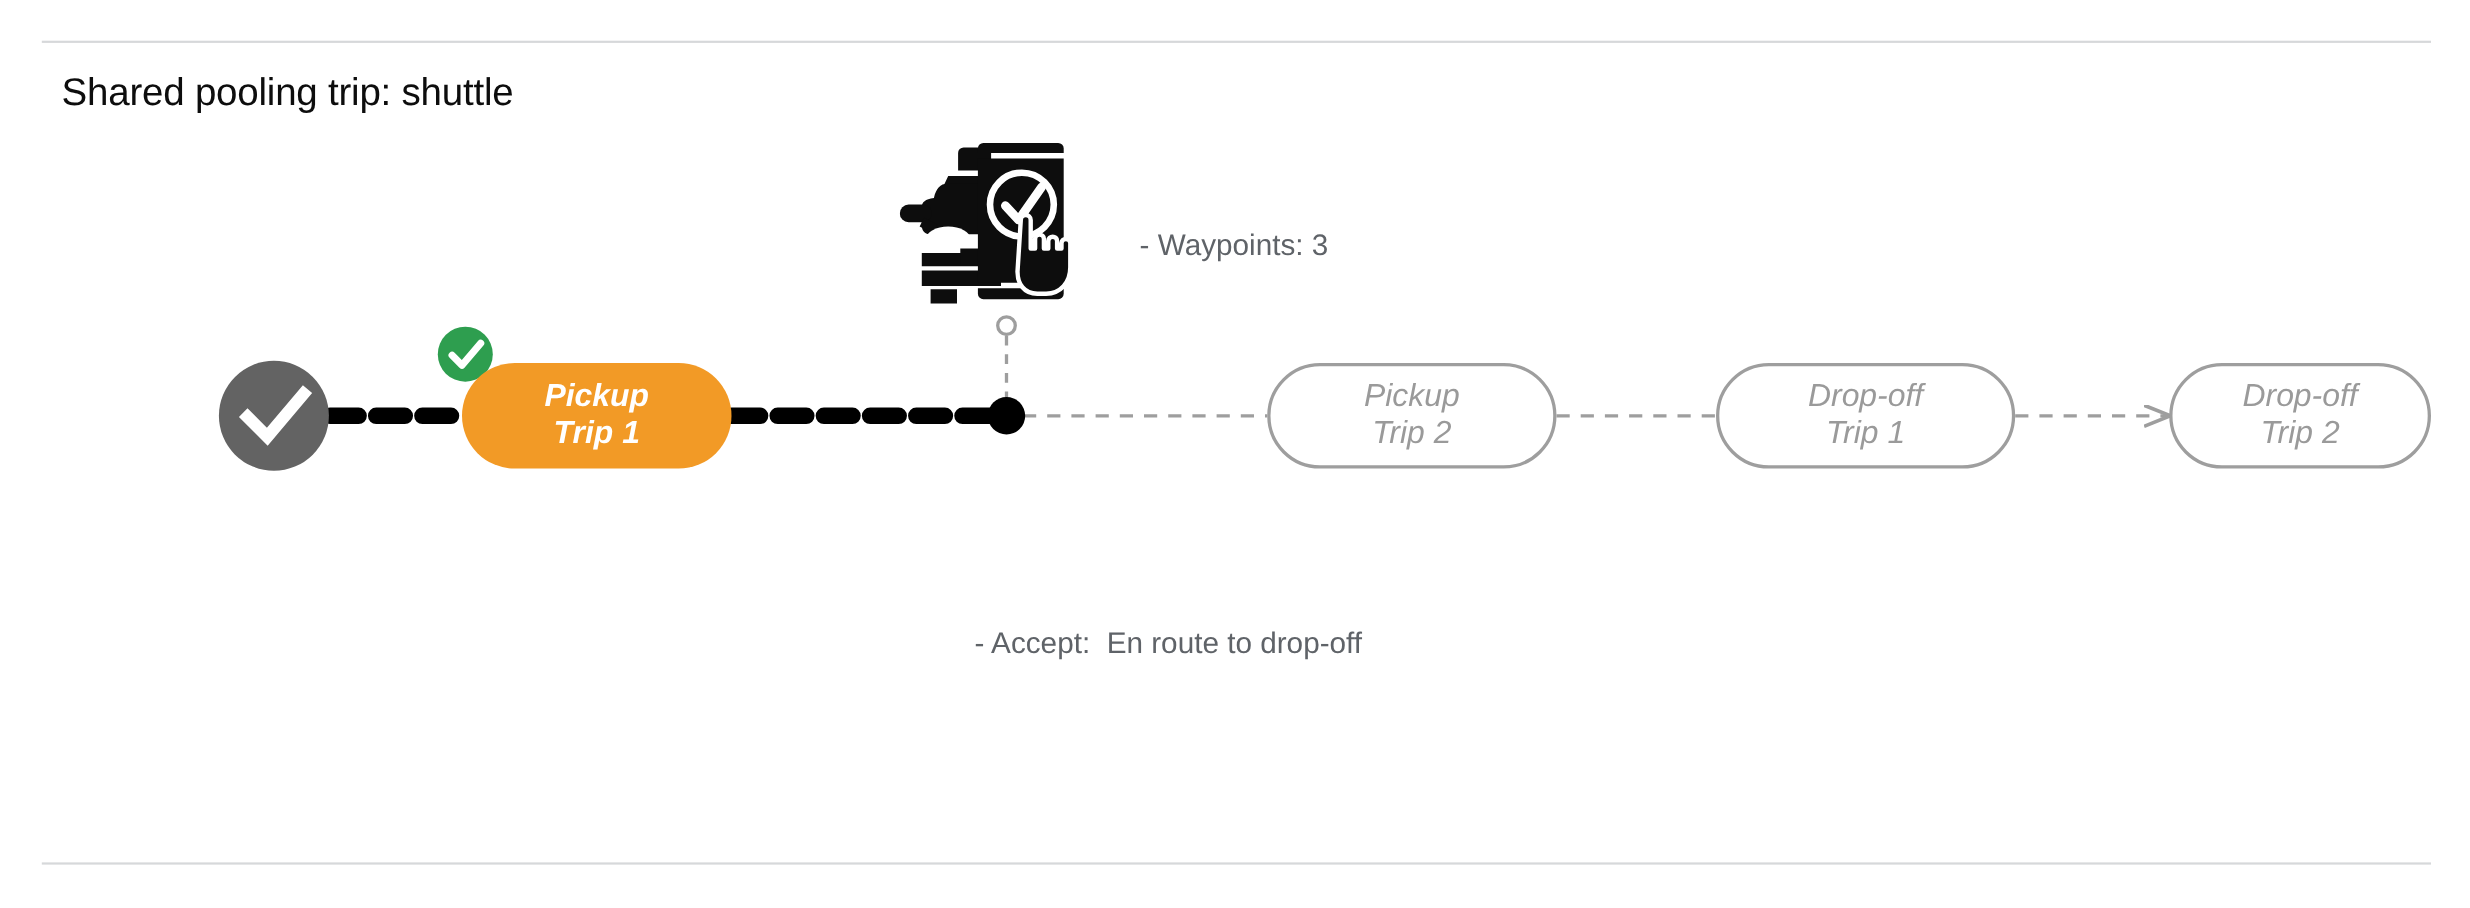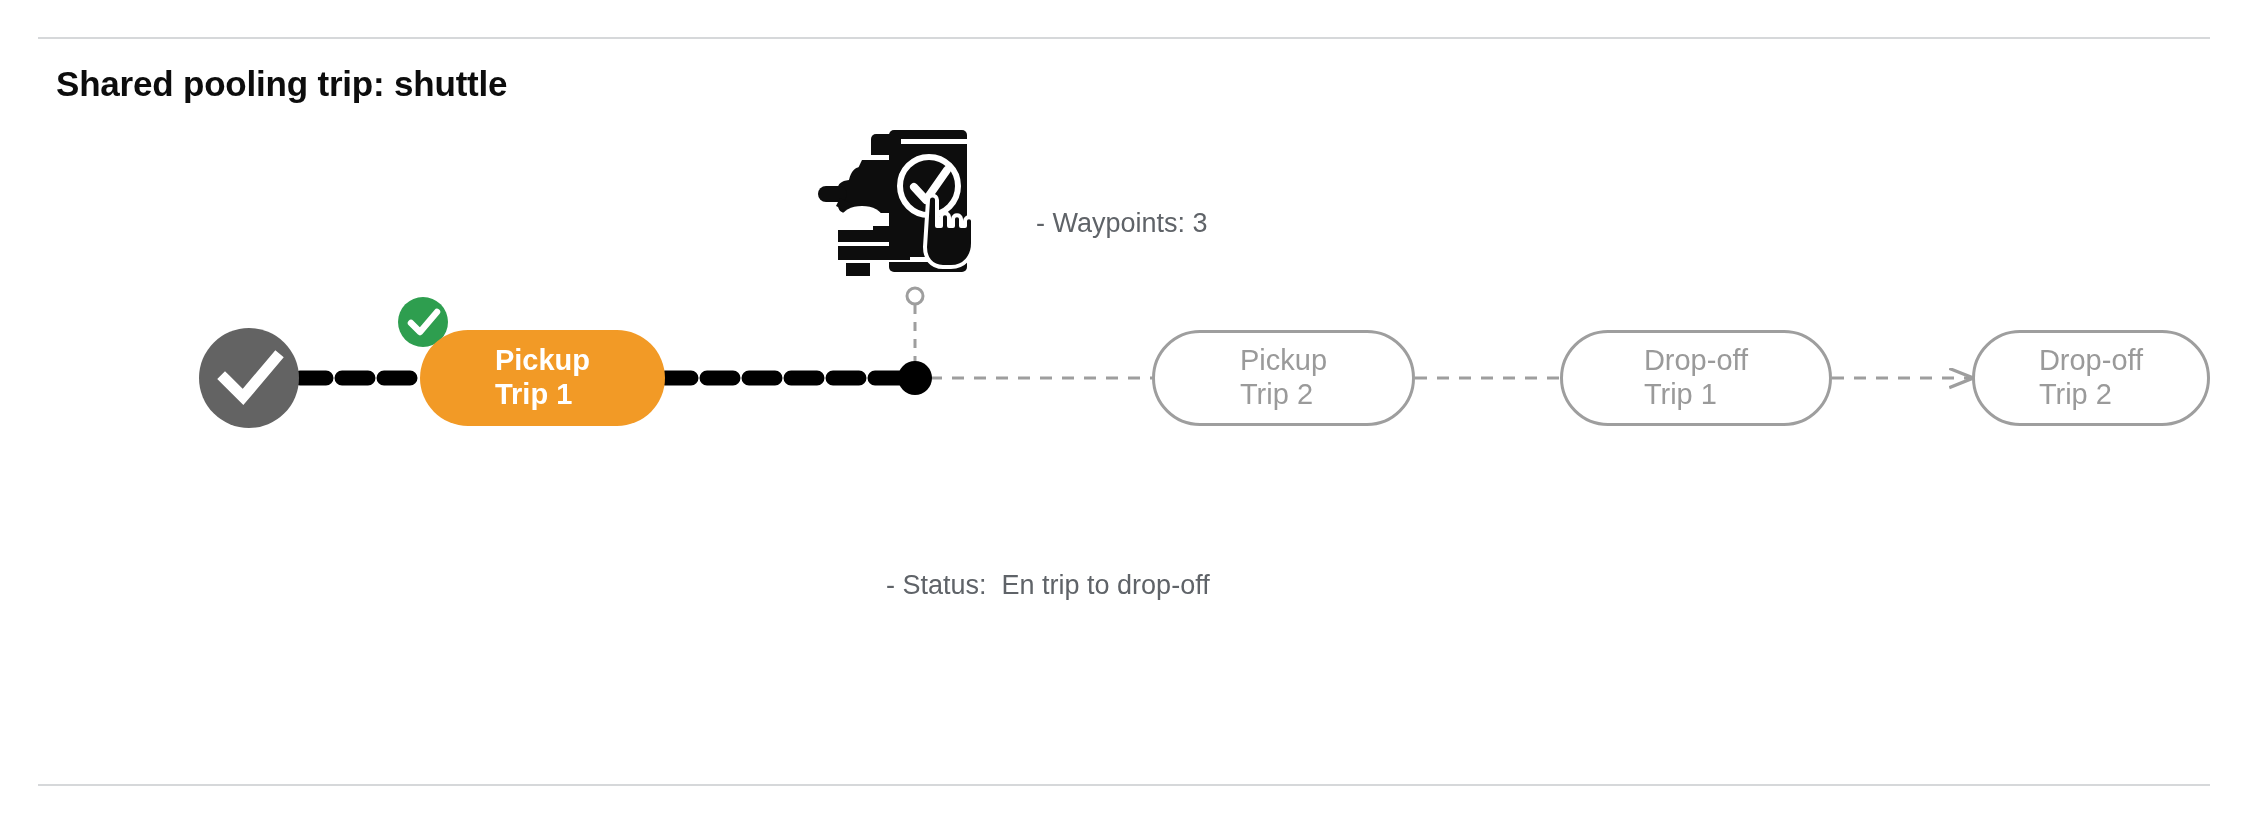--- a/index.html
+++ b/index.html
@@ -31,7 +31,7 @@
     left: 56px;
     top: 64px;
     font-size: 35px;
-    font-weight: bold;
+    font-weight: normal;
     color: #0d0d0d;
     letter-spacing: -0.2px;
     white-space: nowrap;

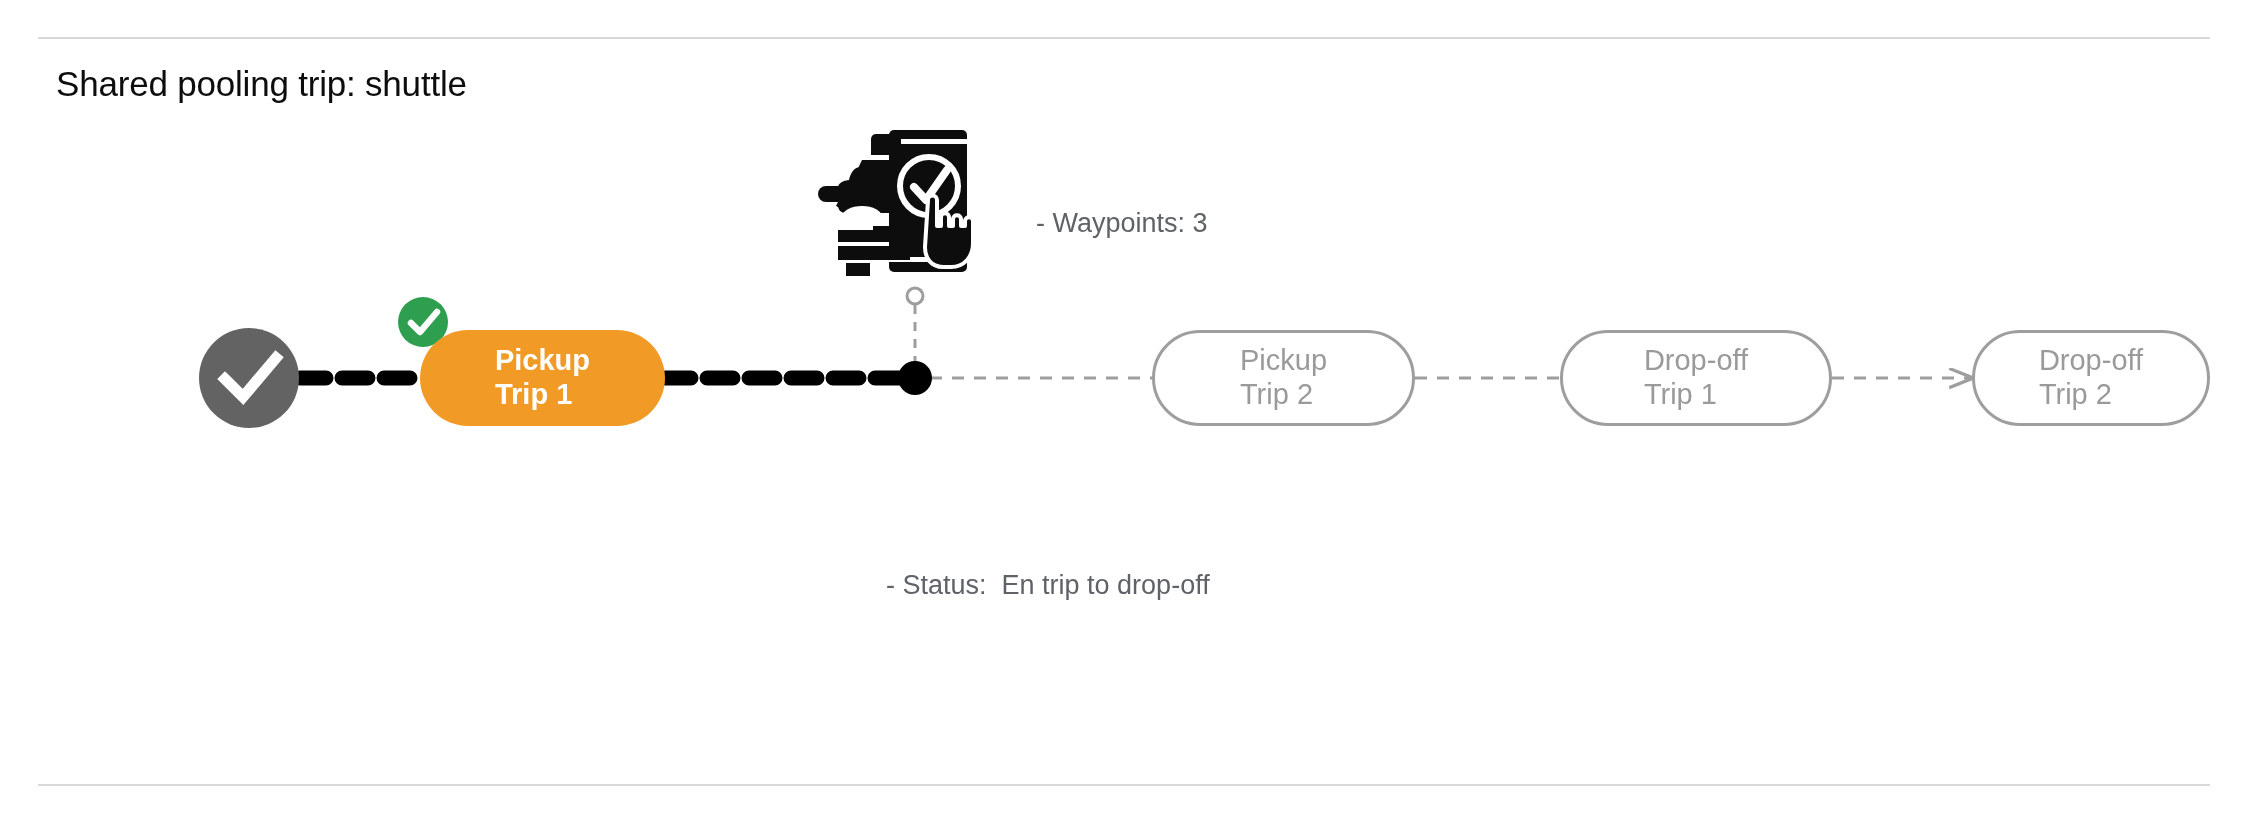--- a/index.html
+++ b/index.html
@@ -68,9 +68,11 @@
     display: flex;
     align-items: center;
     justify-content: center;
+    text-align: center;
     border-radius: 999px;
     line-height: 1.16;
     white-space: pre-line;
+    font-style: italic;
   }
   .pill.active {
     background: #F29A26;

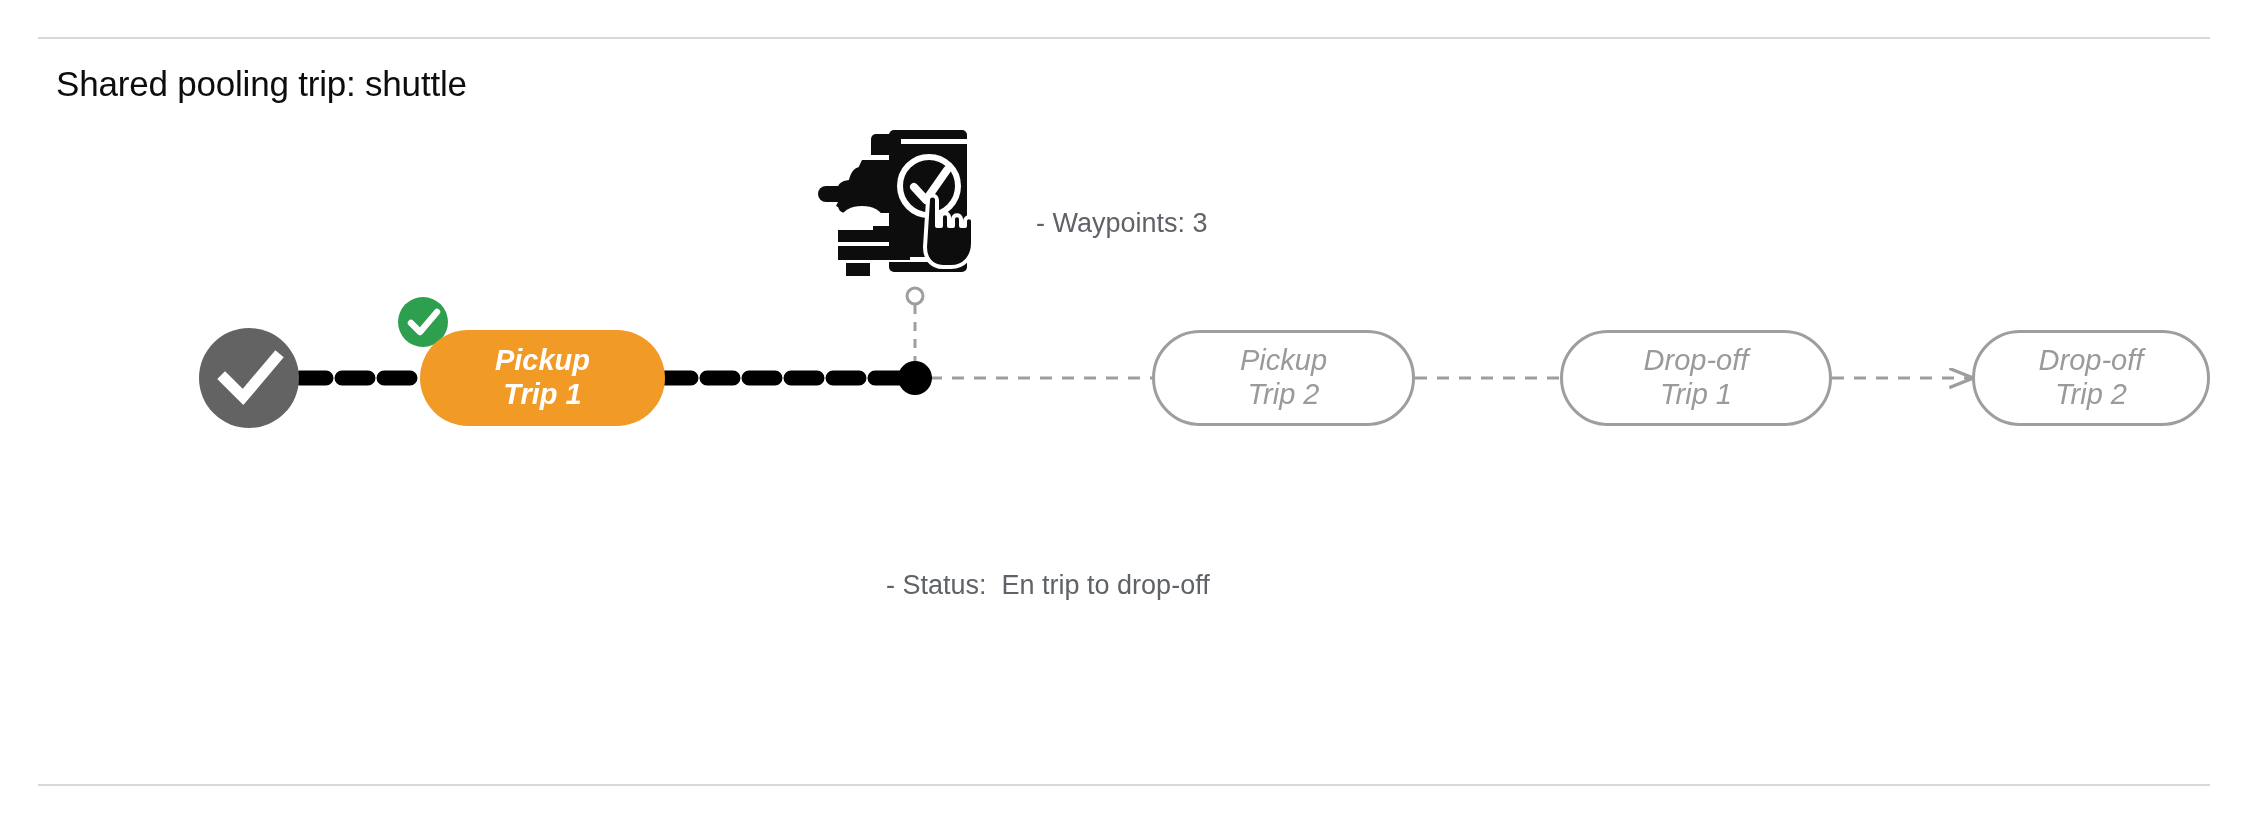--- a/index.html
+++ b/index.html
@@ -199,7 +199,7 @@
   </div>
 
   <div class="caption" id="trips-caption">
-    <span class="cap-line">- Status:  En trip to drop-off</span>
+    <span class="cap-line">- Accept:  En route to drop-off</span>
     
     
     

